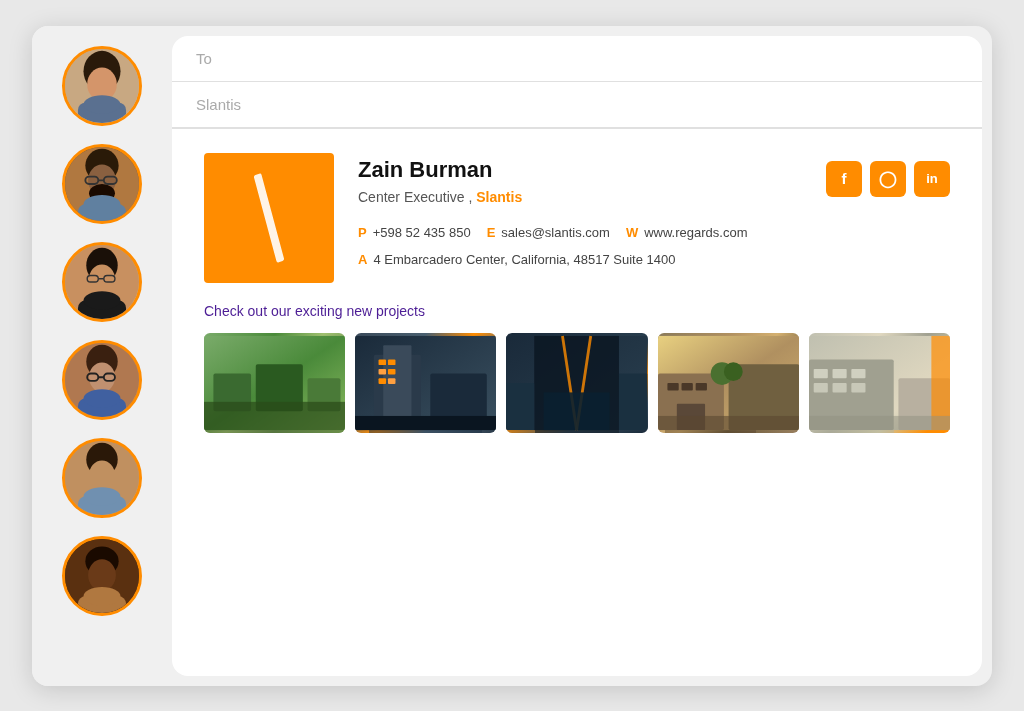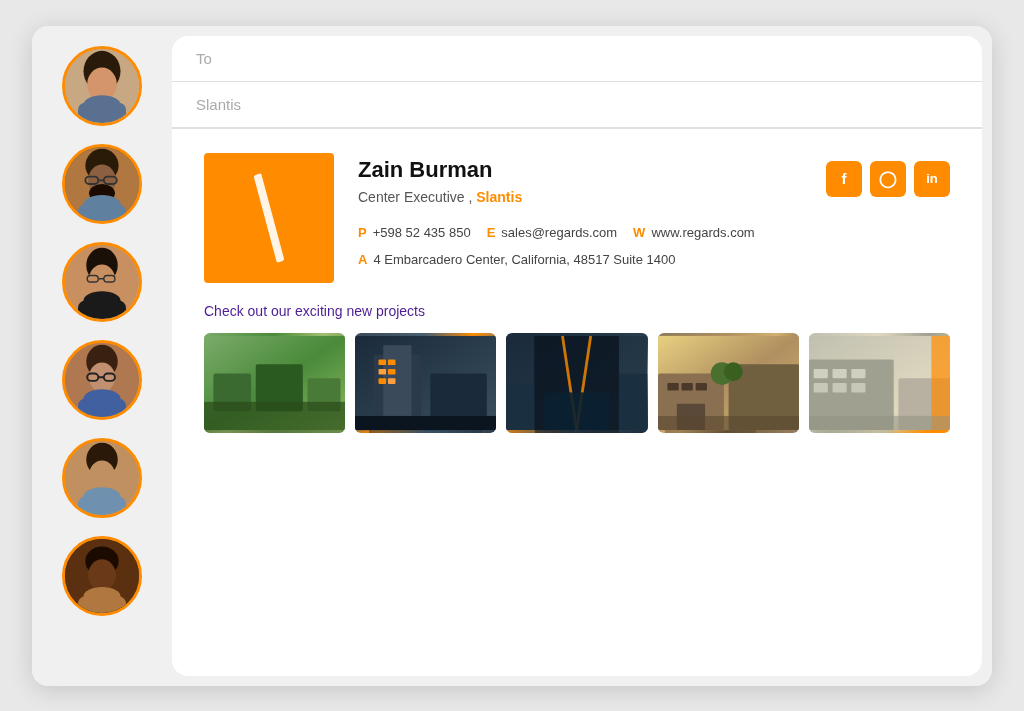--- a/index.html
+++ b/index.html
@@ -441,7 +441,7 @@
                   </span>
                   <span class="item">
                     <span class="label">E</span>
-                    <span>sales@regards.com</span>
+                    <span>sales@slantis.com</span>
                   </span>
                   <span class="item">
                     <span class="label">W</span>

